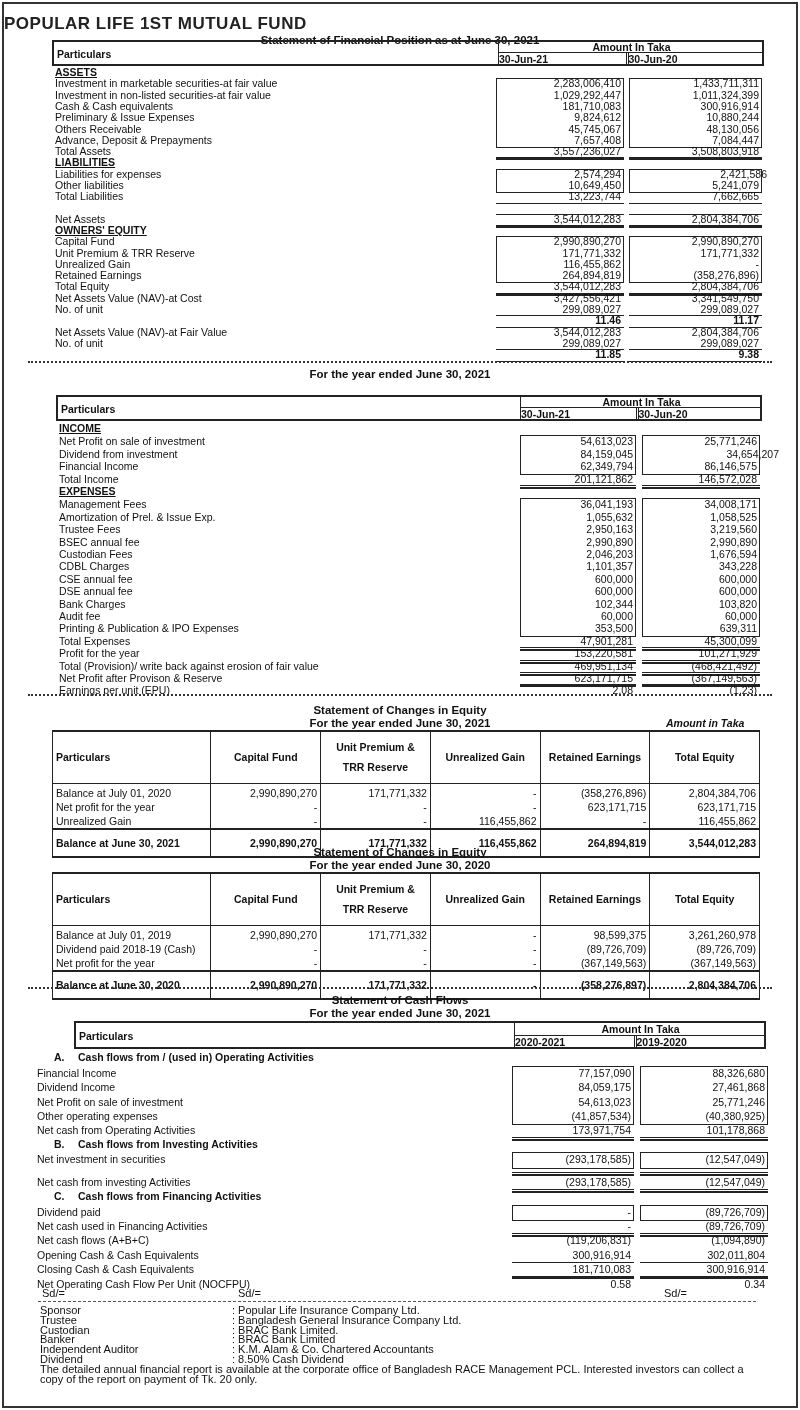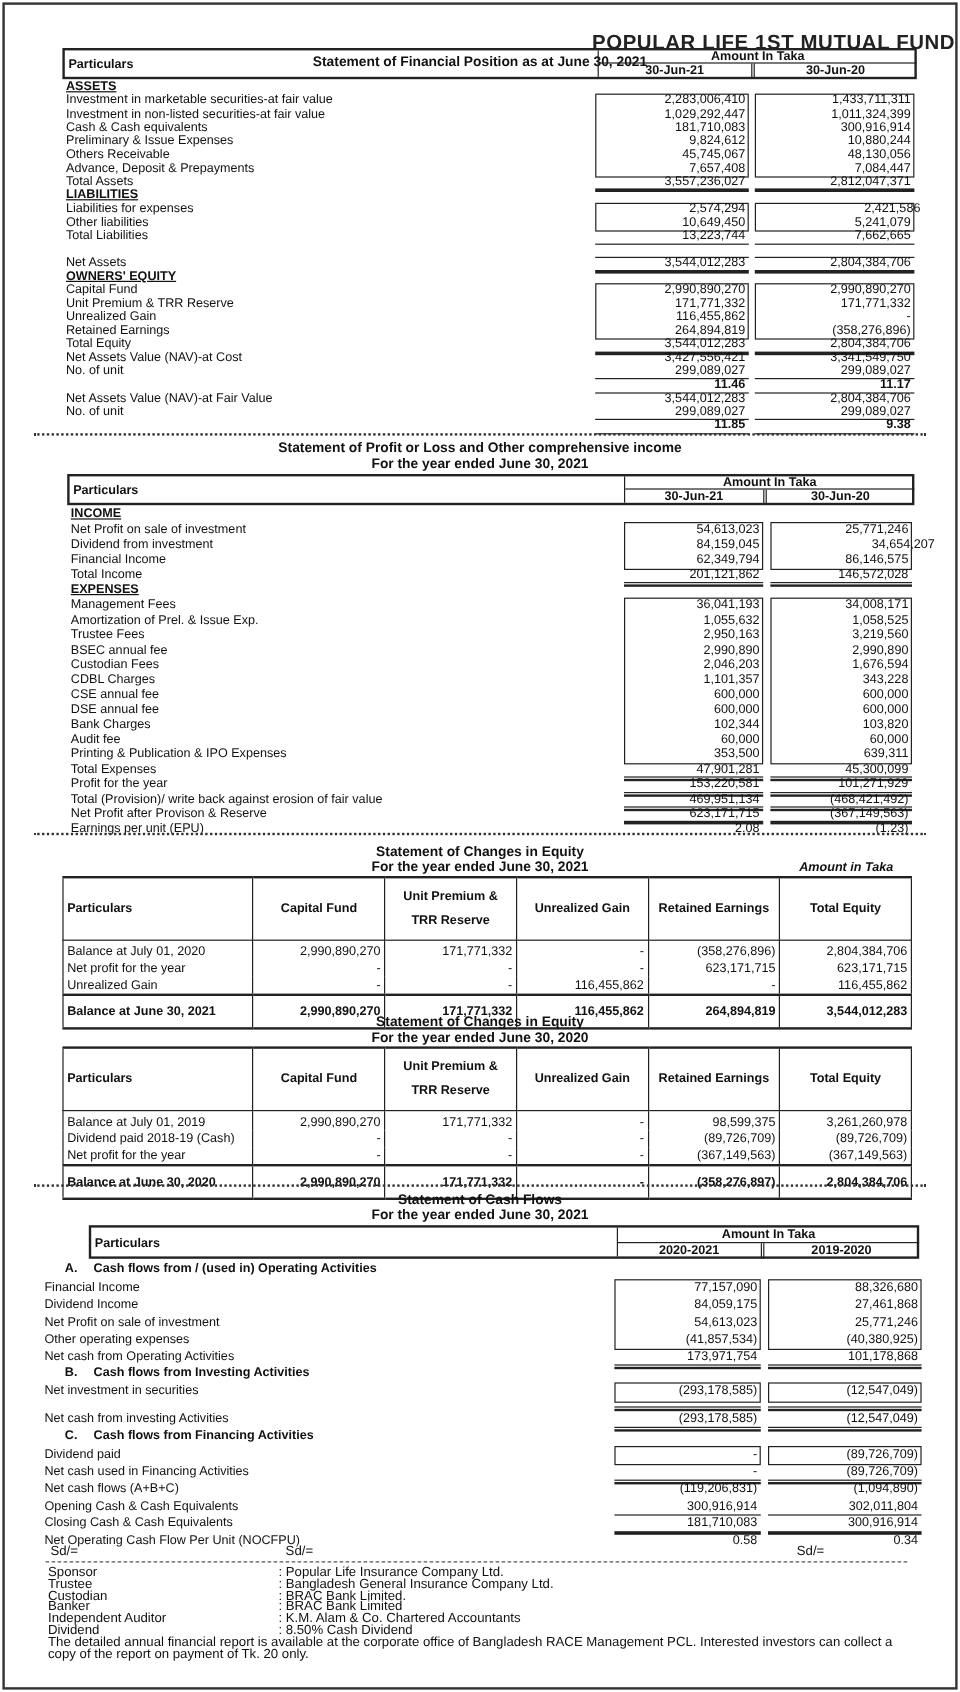--- a/index.html
+++ b/index.html
@@ -5,7 +5,7 @@
   * { box-sizing: border-box; margin: 0; padding: 0; }
   body { width: 800px; height: 1410px; background: #fff; font-family: "Liberation Sans", sans-serif; color: #111; overflow: hidden; }
   .page { position: absolute; left: 2px; top: 2px; width: 796px; height: 1406px; border: 2px solid #333; }
-  .title { text-align: right; font-size: 17px; font-weight: bold; letter-spacing: 0.5px; margin-top: 22px; color: #222; }
+  .title { text-align: left; font-size: 17px; font-weight: bold; letter-spacing: 0.5px; margin-top: 10px; color: #222; }
   .subtitle { text-align: center; font-size: 11.5px; font-weight: bold; line-height: 13px; }
   .sep-dotted { border-top: 2px dotted #333; margin: 4px 24px 0 24px; height: 0; }
   .sep-dashed { border-top: 1.5px dashed #555; margin: 0 40px 0 34px; }

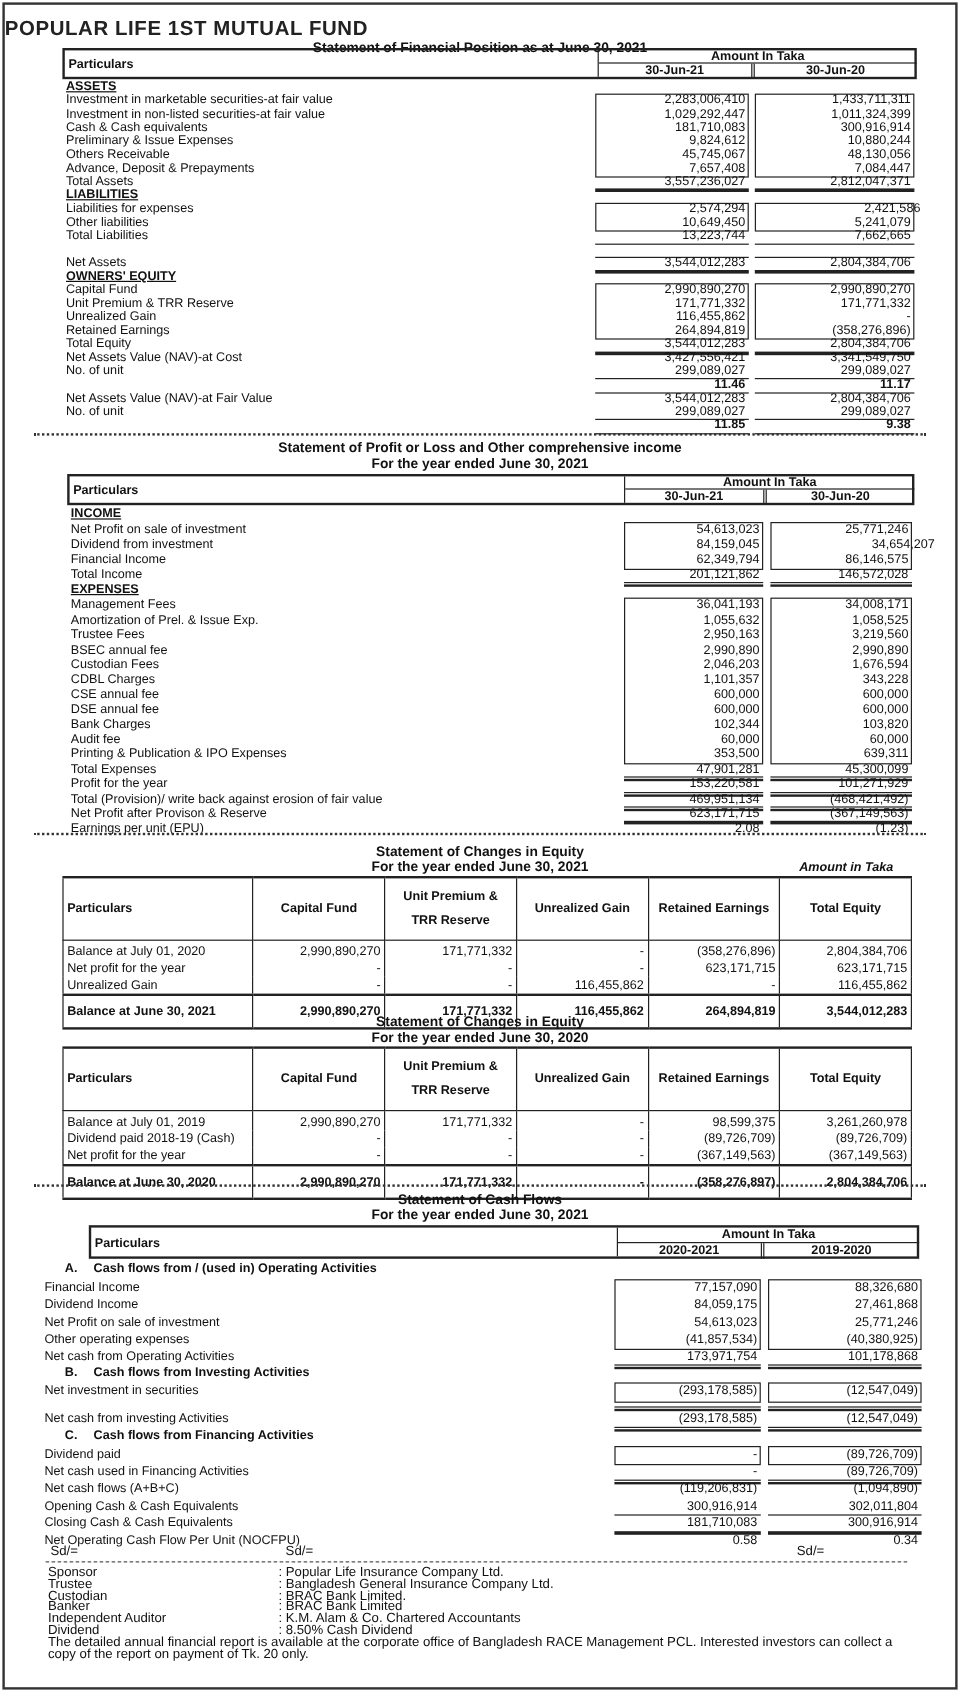--- a/index.html
+++ b/index.html
@@ -17,7 +17,7 @@
   .fin .hdr .amt { position: absolute; top: 0; border-left: 1px solid #222; height: 100%; }
   .fin .hdr .amt .amt-top { height: 13px; border-bottom: 1.5px solid #222; text-align: center; font-weight: bold; font-size: 10.5px; line-height: 12px; }
   .fin .hdr .amt .cols { display: flex; height: 14px; }
-  .fin .hdr .amt .cols div { text-align: center; font-weight: bold; line-height: 14px; }
+  .fin .hdr .amt .cols div { text-align: left; font-weight: bold; line-height: 14px; }
   .row { position: relative; height: 11.3px; line-height: 11.3px; white-space: nowrap; }
   .row .lbl { position: absolute; left: 3px; }
   .row .v { position: absolute; text-align: right; padding-right: 3px; }

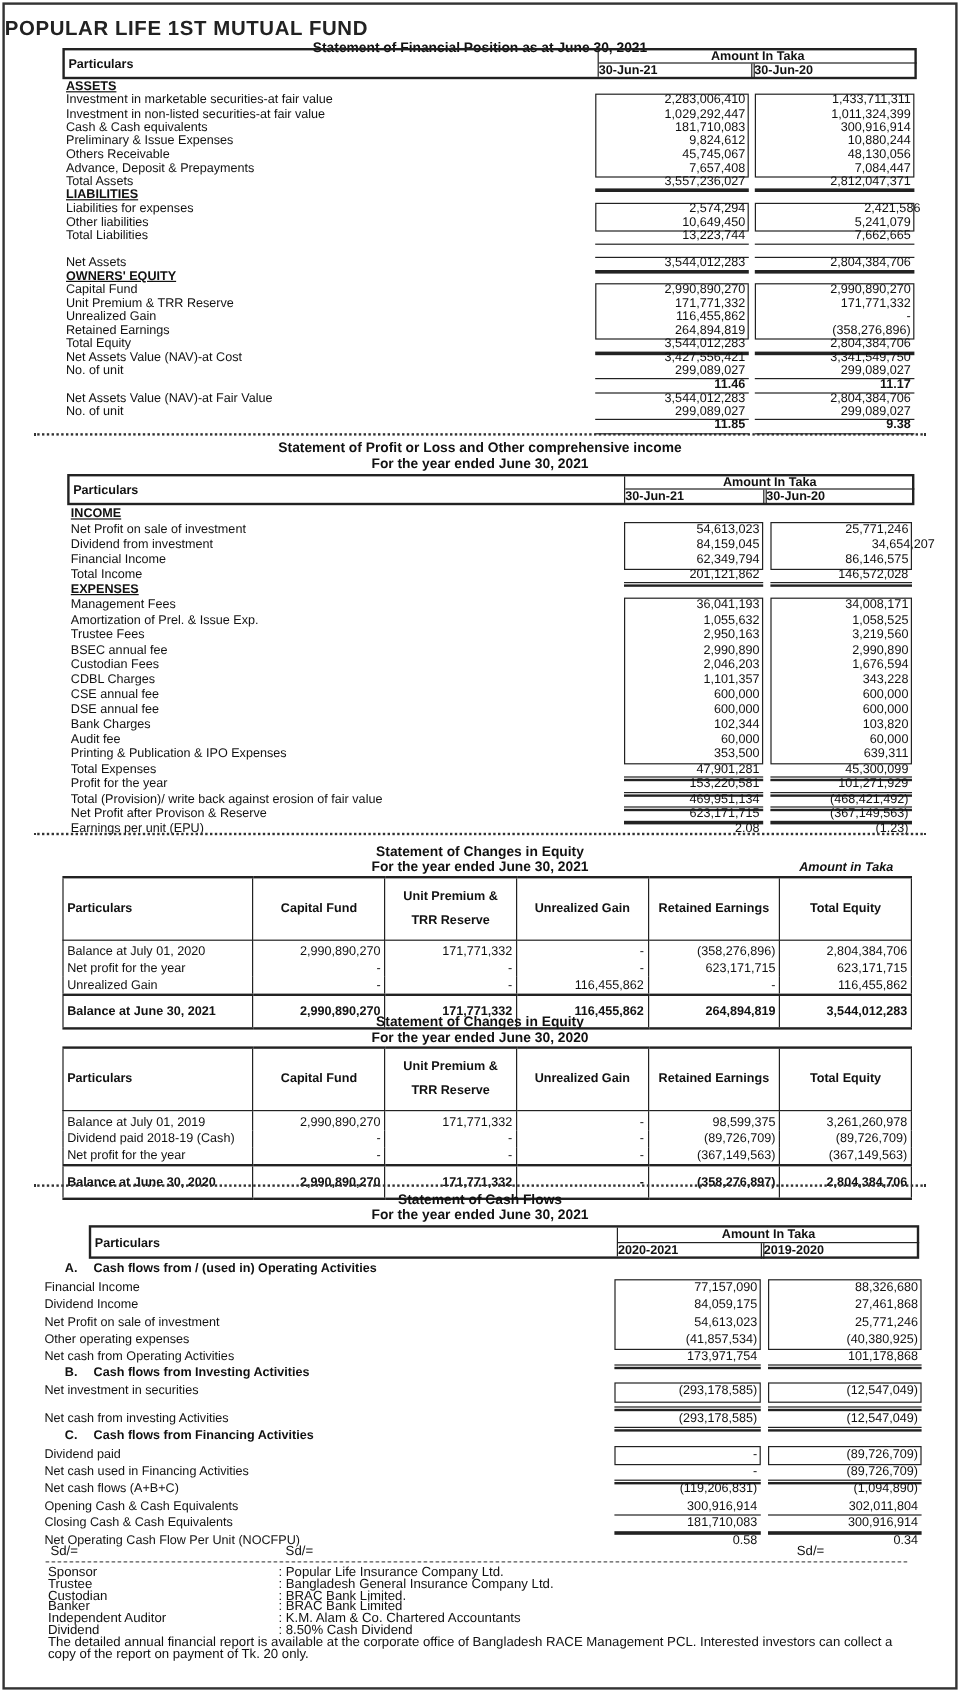--- a/index.html
+++ b/index.html
@@ -100,7 +100,7 @@
         <div class="row " style="position:absolute;left:0;right:0;top:79.1px;height:11.3px;line-height:11.3px">
           <span class="lbl " style="left:3px">Total Assets</span>
           <span class="v" style="left:444px;width:128px">3,557,236,027</span>
-          <span class="v" style="left:577px;width:133px">2,812,047,371</span>
+          <span class="v" style="left:577px;width:133px">3,508,803,918</span>
         </div>
         <div class="thk" style="left:444px;width:128px;top:90.39999999999999px;"></div>
         <div class="thk" style="left:577px;width:133px;top:90.39999999999999px;"></div>

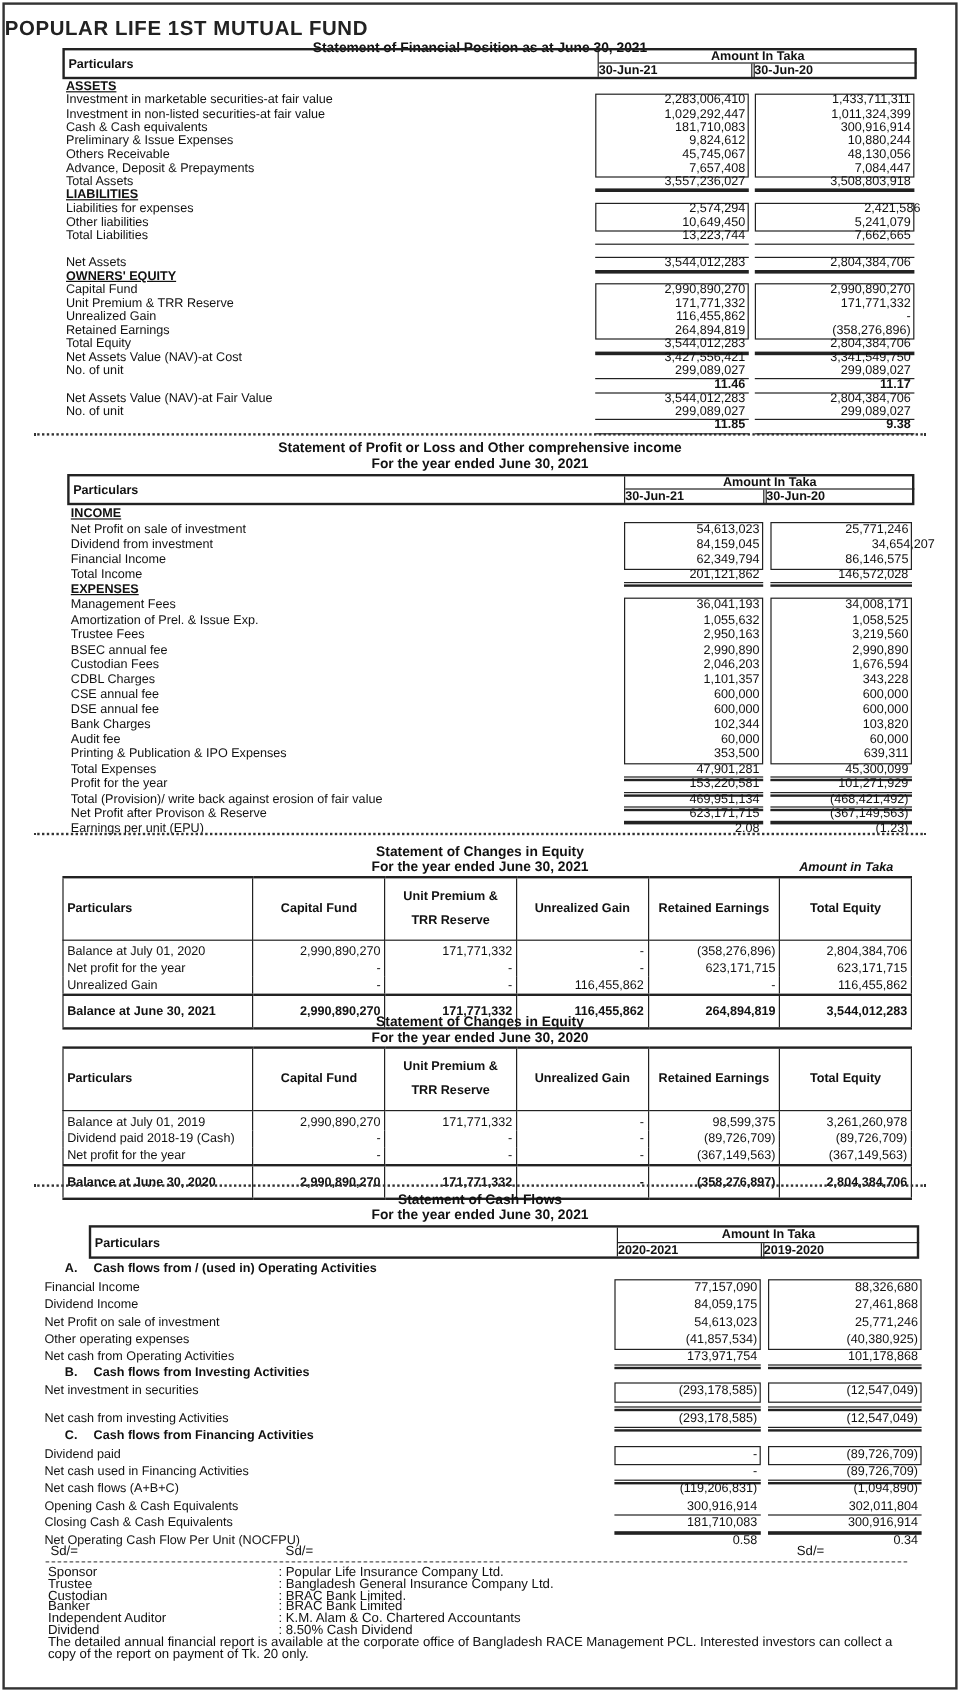--- a/index.html
+++ b/index.html
@@ -209,7 +209,6 @@
   <div class="sep-dotted" style="position:absolute; left:0; right:0; top:357px; margin:0 24px;"></div>
 
   <div style="position:absolute; left:0; right:0; top:364px;">
-    <div class="subtitle">Statement of Profit or Loss and Other comprehensive income</div>
     <div class="subtitle">For the year ended June 30, 2021</div>
   </div>
   <div class="fin" style="position:absolute; left:52px; top:391px; width:706px; height:300px;">

